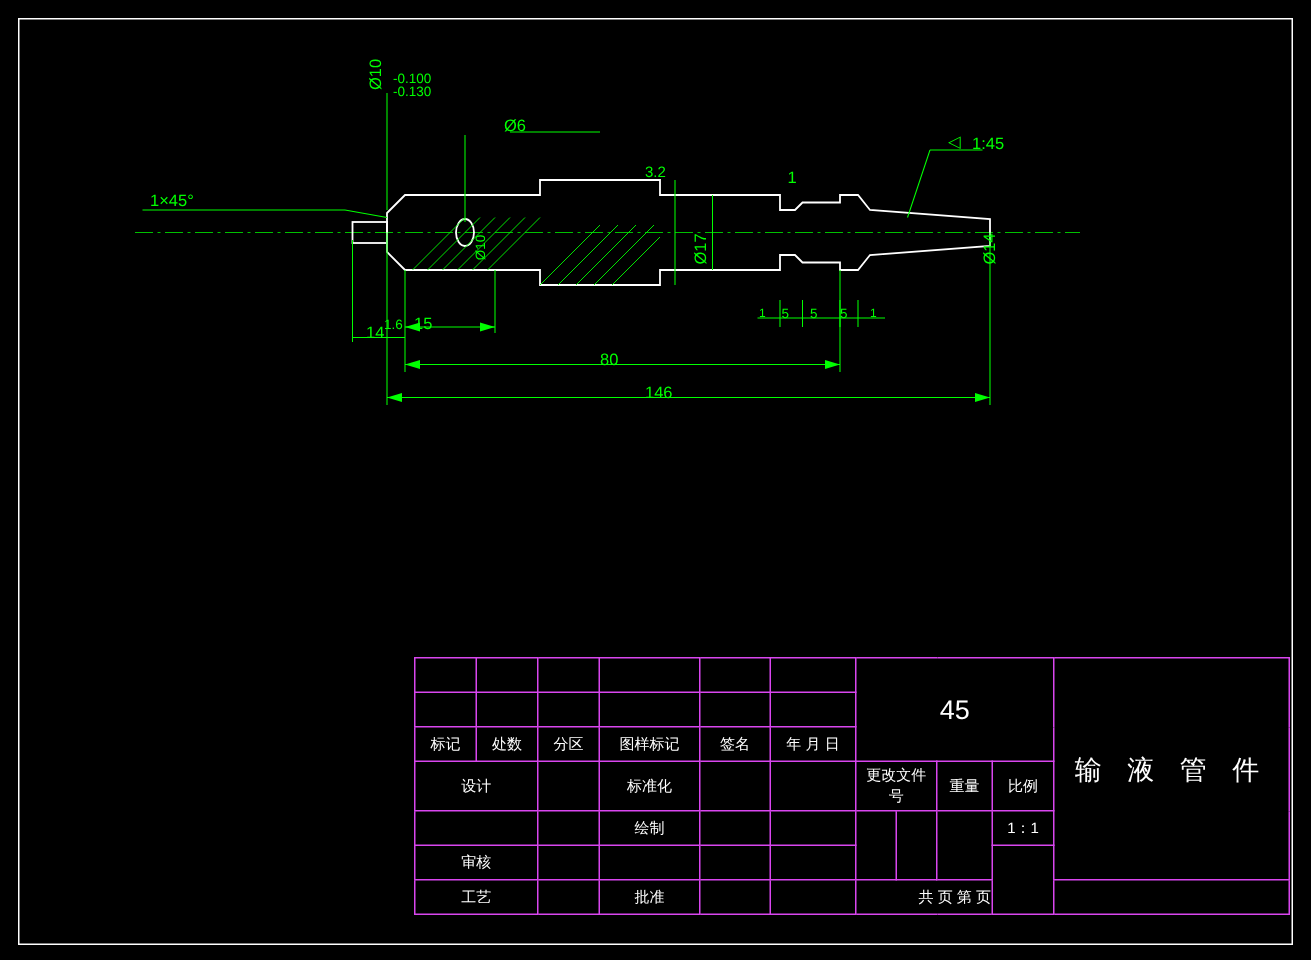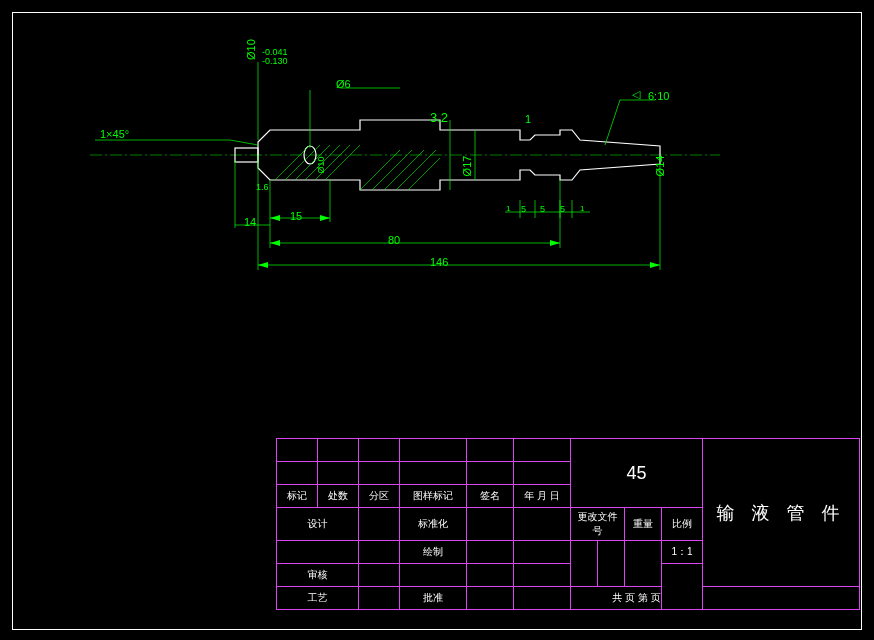--- a/index.html
+++ b/index.html
@@ -91,7 +91,7 @@
   <div class="dim" style="left:100px;top:128px">1×45°</div>
   <div class="dim" style="left:256px;top:182px;font-size:9px">1.6</div>
   <div class="dim" style="left:245px;top:60px;transform:rotate(-90deg);transform-origin:left top">Ø10</div>
-  <div class="dim" style="left:262px;top:48px;font-size:9px;line-height:9px;white-space:pre">-0.041
+  <div class="dim" style="left:262px;top:48px;font-size:9px;line-height:9px;white-space:pre">-0.100
 -0.130</div>
   <div class="dim" style="left:336px;top:78px">Ø6</div>
   <div class="dim" style="left:430px;top:110px;font-size:13px">3.2</div>

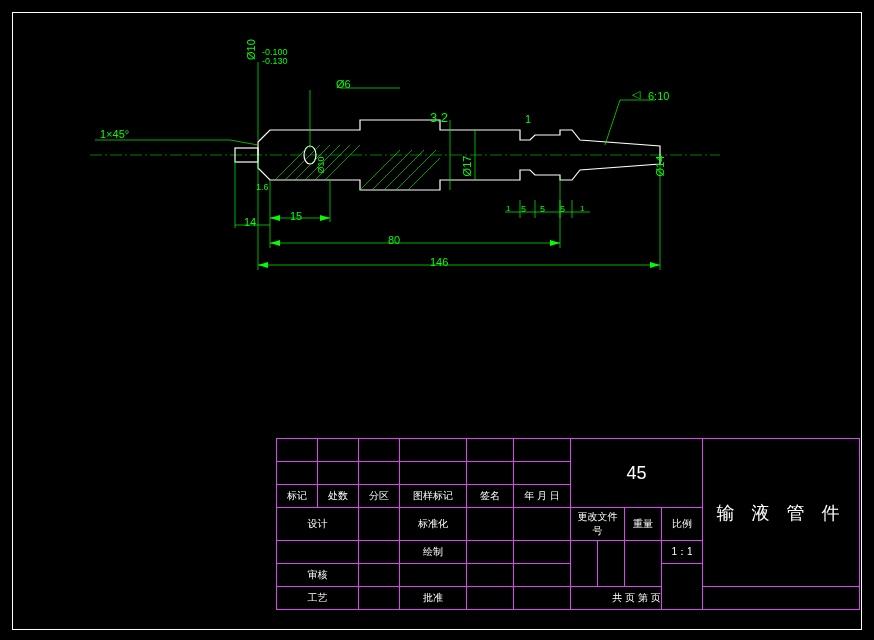--- a/index.html
+++ b/index.html
@@ -99,7 +99,7 @@
   <div class="dim" style="left:457px;top:160px;transform:rotate(-90deg)">Ø17</div>
   <div class="dim" style="left:650px;top:160px;transform:rotate(-90deg)">Ø14</div>
   <div class="dim" style="left:632px;top:88px">◁</div>
-  <div class="dim" style="left:648px;top:90px">6:10</div>
+  <div class="dim" style="left:648px;top:90px">1:45</div>
   <div class="dim" style="left:525px;top:113px">1</div>
   <div class="dim" style="left:244px;top:216px">14</div>
   <div class="dim" style="left:290px;top:210px">15</div>

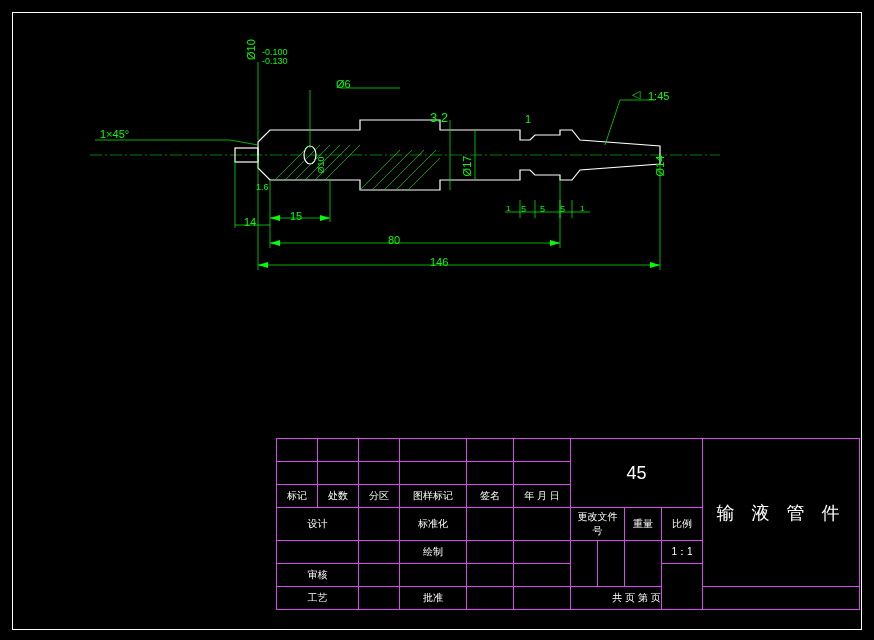--- a/index.html
+++ b/index.html
@@ -94,7 +94,7 @@
   <div class="dim" style="left:262px;top:48px;font-size:9px;line-height:9px;white-space:pre">-0.100
 -0.130</div>
   <div class="dim" style="left:336px;top:78px">Ø6</div>
-  <div class="dim" style="left:430px;top:110px;font-size:13px">3.2</div>
+  <div class="dim" style="left:430px;top:110px;font-size:10px">3.2</div>
   <div class="dim" style="left:312px;top:160px;transform:rotate(-90deg);font-size:9px">Ø10</div>
   <div class="dim" style="left:457px;top:160px;transform:rotate(-90deg)">Ø17</div>
   <div class="dim" style="left:650px;top:160px;transform:rotate(-90deg)">Ø14</div>

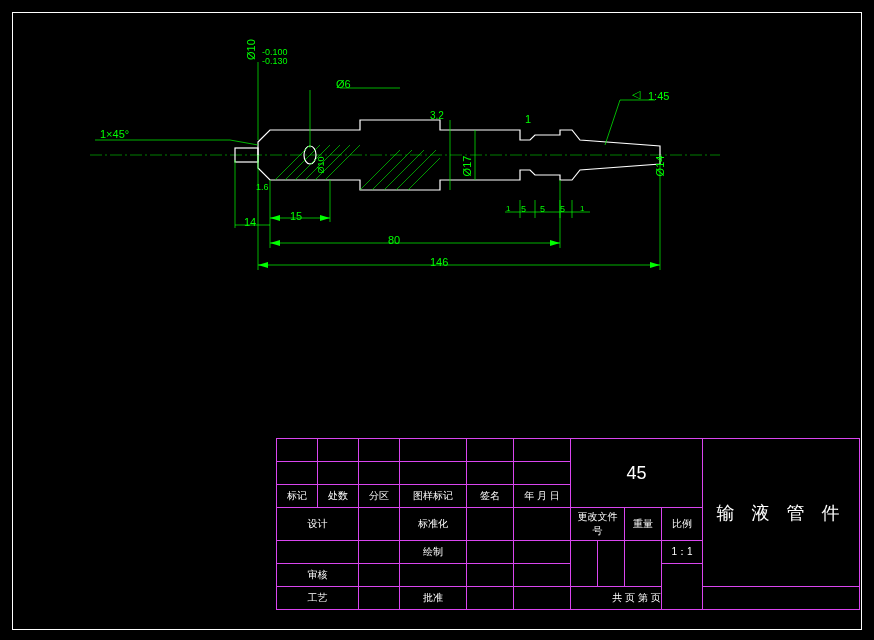--- a/index.html
+++ b/index.html
@@ -89,7 +89,7 @@
   </svg>
 
   <div class="dim" style="left:100px;top:128px">1×45°</div>
-  <div class="dim" style="left:256px;top:182px;font-size:9px">1.6</div>
+  <div class="dim" style="left:256px;top:211px;font-size:9px">1.6</div>
   <div class="dim" style="left:245px;top:60px;transform:rotate(-90deg);transform-origin:left top">Ø10</div>
   <div class="dim" style="left:262px;top:48px;font-size:9px;line-height:9px;white-space:pre">-0.100
 -0.130</div>

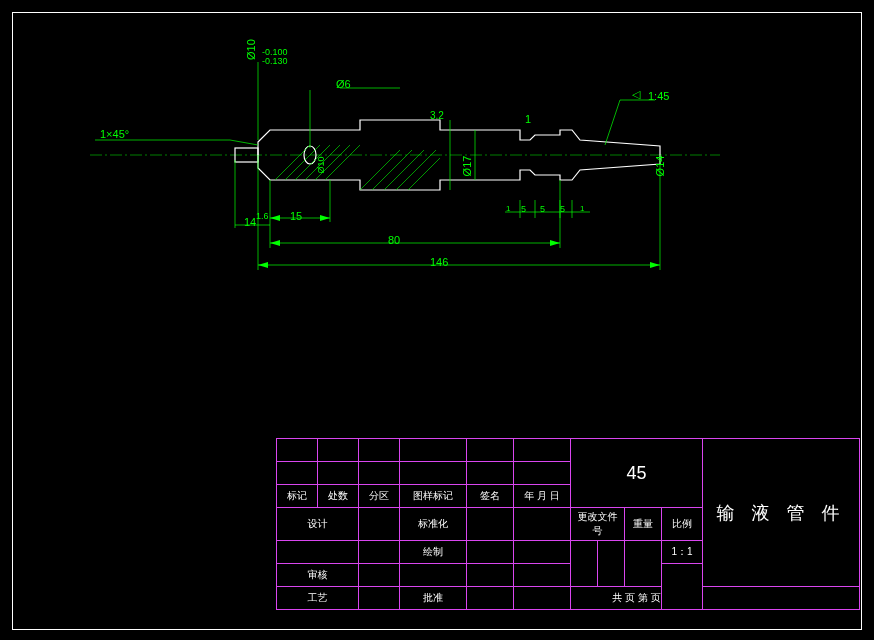--- a/index.html
+++ b/index.html
@@ -102,7 +102,7 @@
   <div class="dim" style="left:648px;top:90px">1:45</div>
   <div class="dim" style="left:525px;top:113px">1</div>
   <div class="dim" style="left:244px;top:216px">14</div>
-  <div class="dim" style="left:290px;top:210px">15</div>
+  <div class="dim" style="left:276px;top:210px">15</div>
   <div class="dim" style="left:388px;top:234px">80</div>
   <div class="dim" style="left:430px;top:256px">146</div>
   <div class="dim" style="left:506px;top:204px;font-size:8px">1</div>

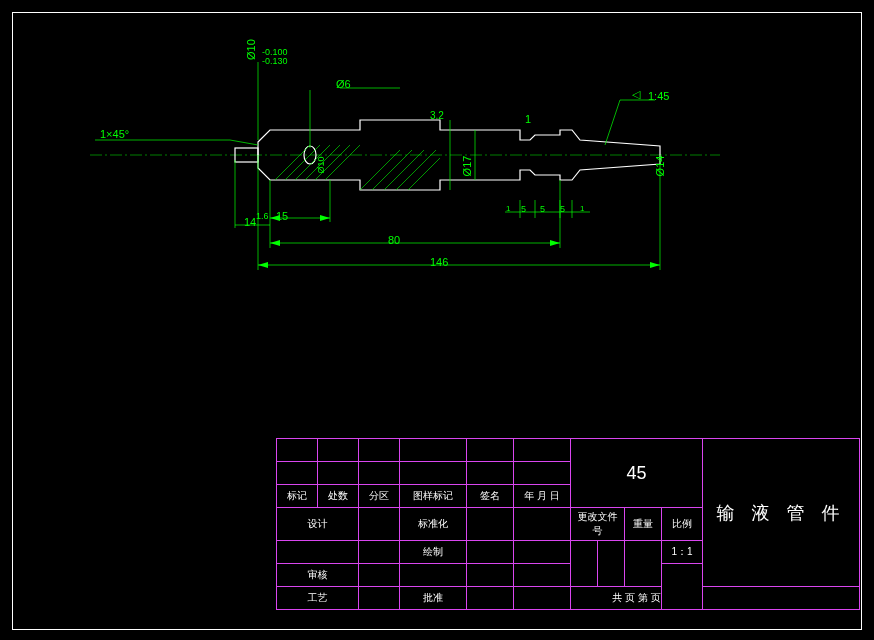--- a/index.html
+++ b/index.html
@@ -103,7 +103,7 @@
   <div class="dim" style="left:525px;top:113px">1</div>
   <div class="dim" style="left:244px;top:216px">14</div>
   <div class="dim" style="left:276px;top:210px">15</div>
-  <div class="dim" style="left:388px;top:234px">80</div>
+  <div class="dim" style="left:400px;top:234px">80</div>
   <div class="dim" style="left:430px;top:256px">146</div>
   <div class="dim" style="left:506px;top:204px;font-size:8px">1</div>
   <div class="dim" style="left:521px;top:204px;font-size:9px">5</div>

